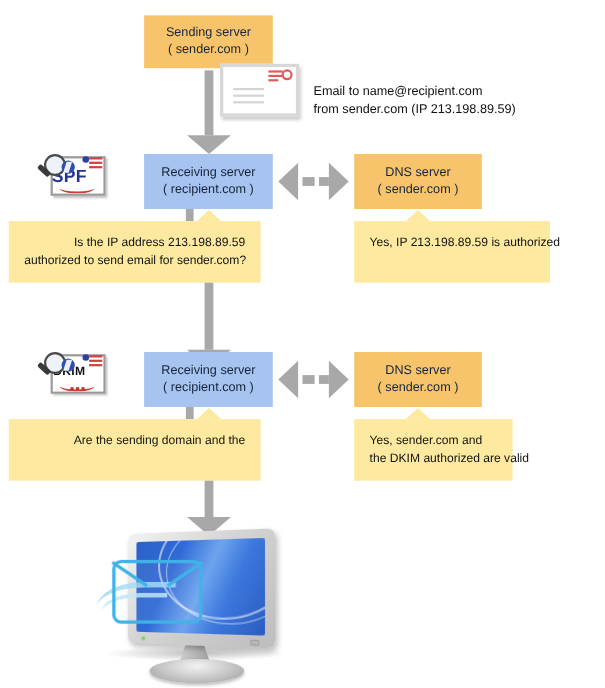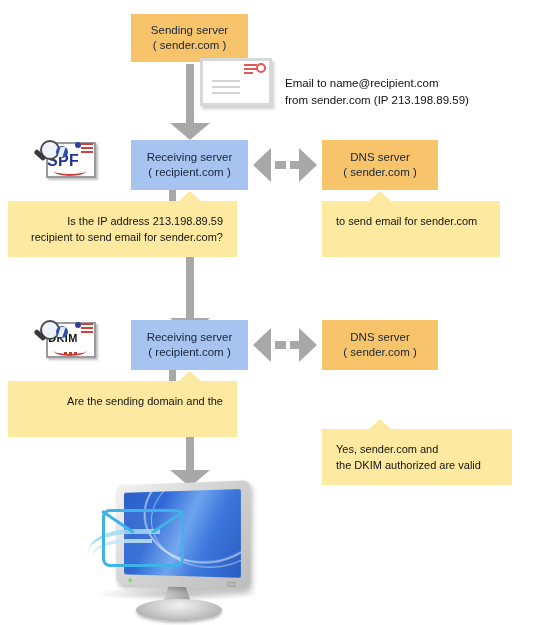--- a/index.html
+++ b/index.html
@@ -218,6 +218,7 @@
 
 <div class="callout lft" style="left:322px;top:201px;width:178px;height:56px;">
   <span class="notch" style="left:47px;"></span>
+  <span class="ln">Yes, IP 213.198.89.59 is authorized</span>
   <span class="ln">to send email for sender.com</span>
 </div>
 

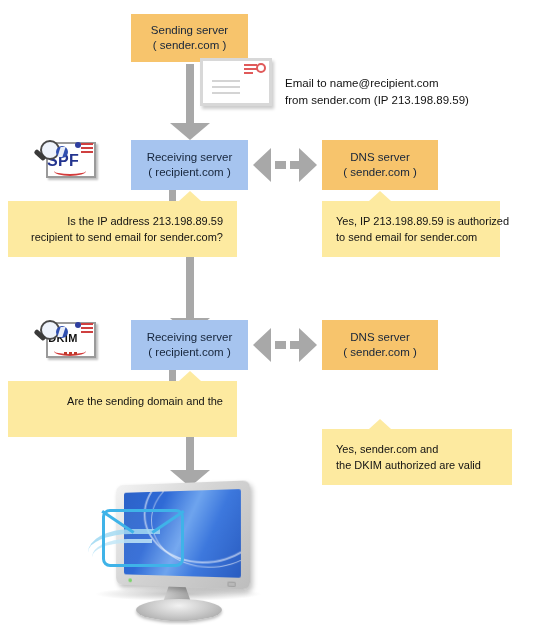--- a/index.html
+++ b/index.html
@@ -213,7 +213,7 @@
 <div class="callout ctr" style="left:8px;top:201px;width:229px;height:56px;">
   <span class="notch" style="left:171px;"></span>
   <span class="ln">Is the IP address 213.198.89.59</span>
-  <span class="ln">recipient to send email for sender.com?</span>
+  <span class="ln">authorized to send email for sender.com?</span>
 </div>
 
 <div class="callout lft" style="left:322px;top:201px;width:178px;height:56px;">

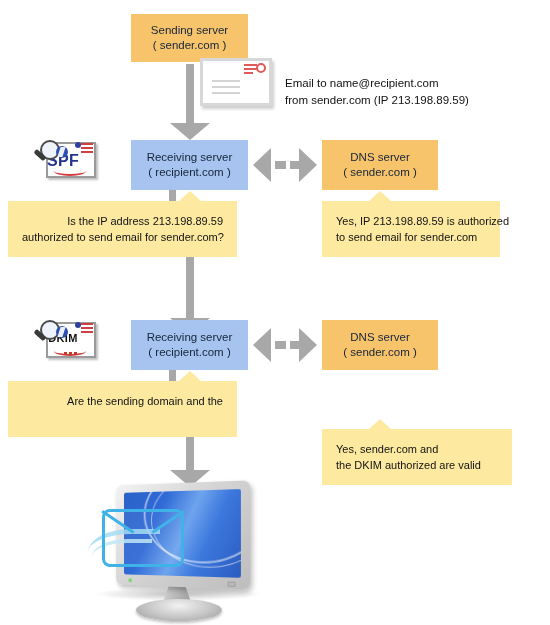--- a/index.html
+++ b/index.html
@@ -219,7 +219,6 @@
 <div class="callout lft" style="left:322px;top:201px;width:178px;height:56px;">
   <span class="notch" style="left:47px;"></span>
   <span class="ln">Yes, IP 213.198.89.59 is authorized</span>
-  <span class="ln">to send email for sender.com</span>
 </div>
 
 <div class="varrow" style="left:170px;top:257px;height:78px;">

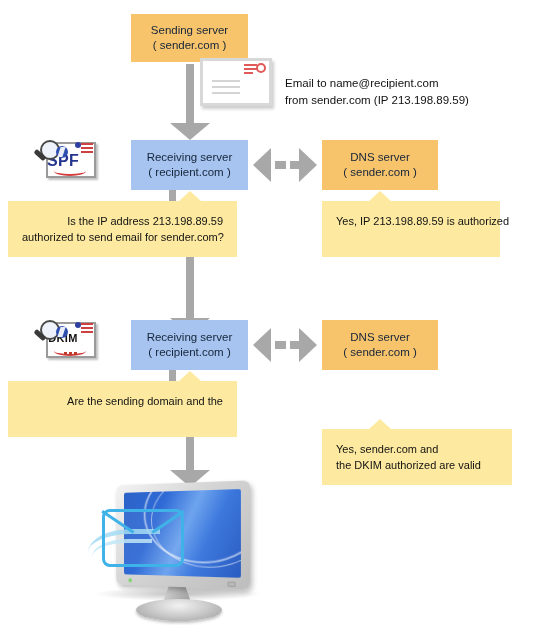--- a/index.html
+++ b/index.html
@@ -273,7 +273,7 @@
   <span class="ln">Are the sending domain and the</span>
 </div>
 
-<div class="callout lft" style="left:322px;top:381px;width:190px;height:56px;margin-top:48px;">
+<div class="callout lft" style="left:322px;top:381px;width:144px;height:56px;">
   <span class="notch" style="left:47px;"></span>
   <span class="ln">Yes, sender.com and</span>
   <span class="ln">the DKIM authorized are valid</span>

